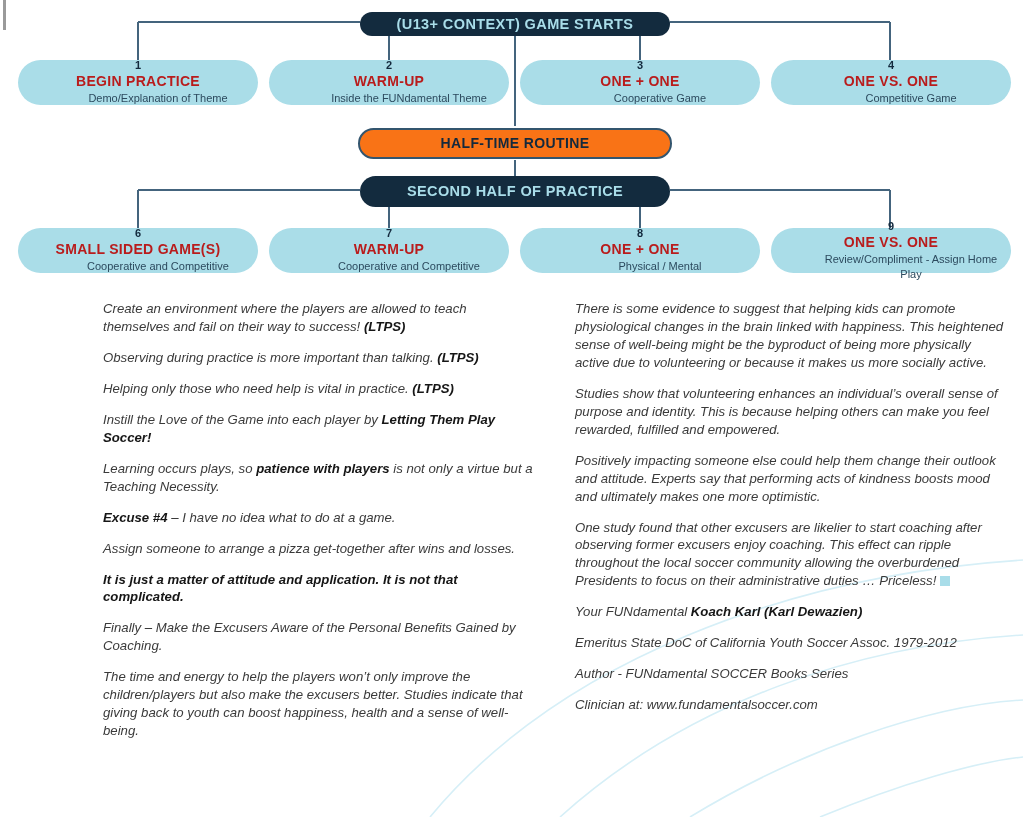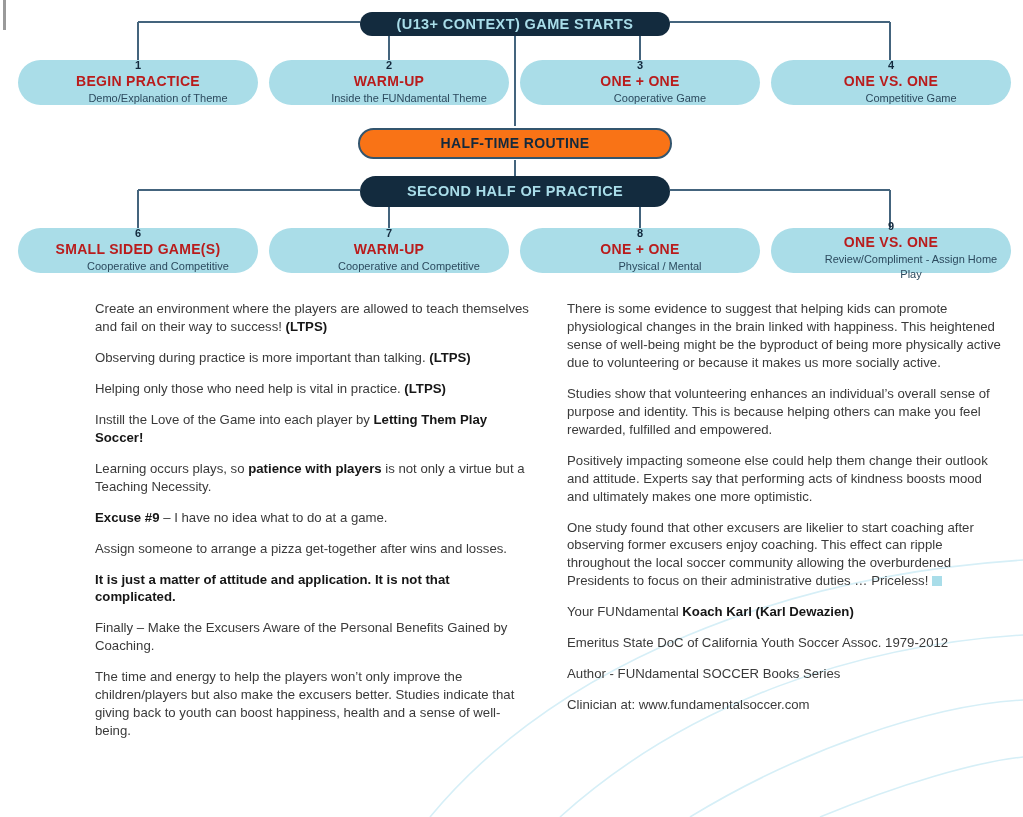--- a/index.html
+++ b/index.html
@@ -90,7 +90,7 @@
   }
   .col-left  { left: 95px;  width: 438px; }
   .col-right { left: 567px; width: 440px; }
-  .col p { margin: 0 0 13px 0; }
+  .col p { margin: 0 0 13px 8px; font-style: italic; }
   .col p b, .col p strong { color: #161616; font-weight: bold; }
   .sq {
     display: inline-block; width: 10px; height: 10px;

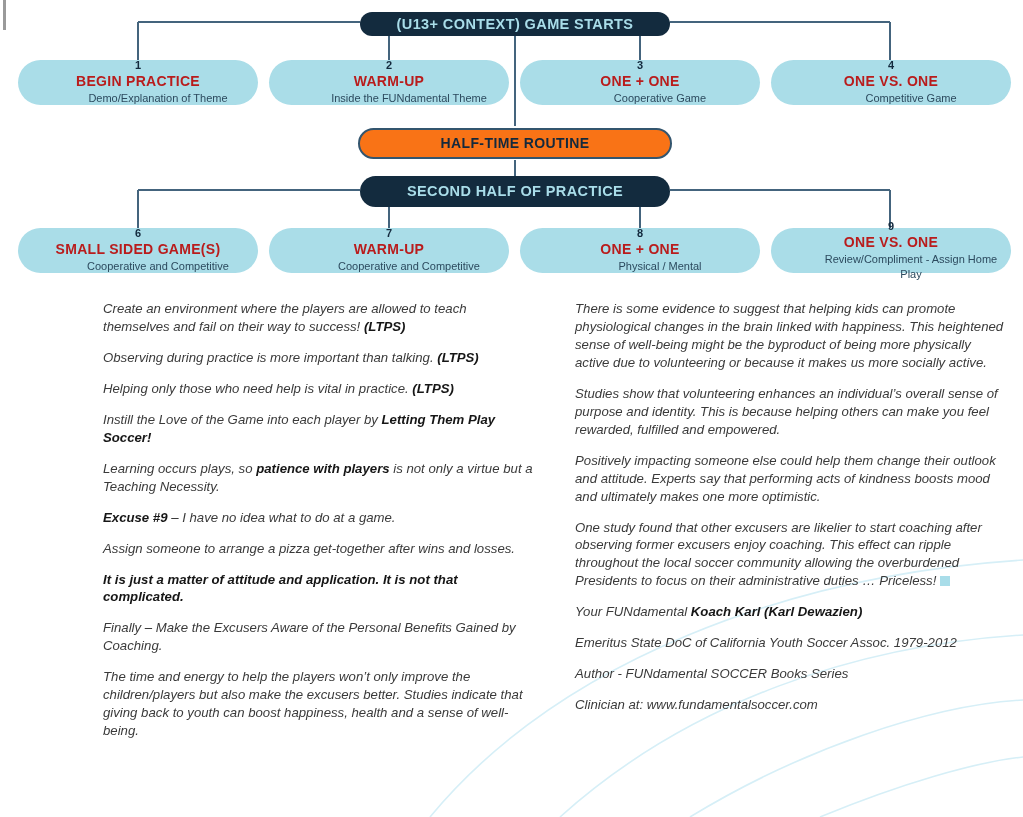--- a/index.html
+++ b/index.html
@@ -201,7 +201,7 @@
         <p><span>Helping only those who need help is vital in practice. </span><b>(LTPS)</b></p>
         <p><span>Instill the Love of the Game into each player by </span><b>Letting Them Play Soccer!</b></p>
         <p><span>Learning occurs plays, so </span><b>patience with players</b><span> is not only a virtue but a Teaching Necessity.</span></p>
-        <p><b>Excuse #9</b><span> – I have no idea what to do at a game.</span></p>
+        <p><b>Excuse #4</b><span> – I have no idea what to do at a game.</span></p>
         <p><span>Assign someone to arrange a pizza get-together after wins and losses.</span></p>
         <p><b>It is just a matter of attitude and application. It is not that complicated.</b></p>
         <p><span>Finally – Make the Excusers Aware of the Personal Benefits Gained by Coaching.</span></p>

